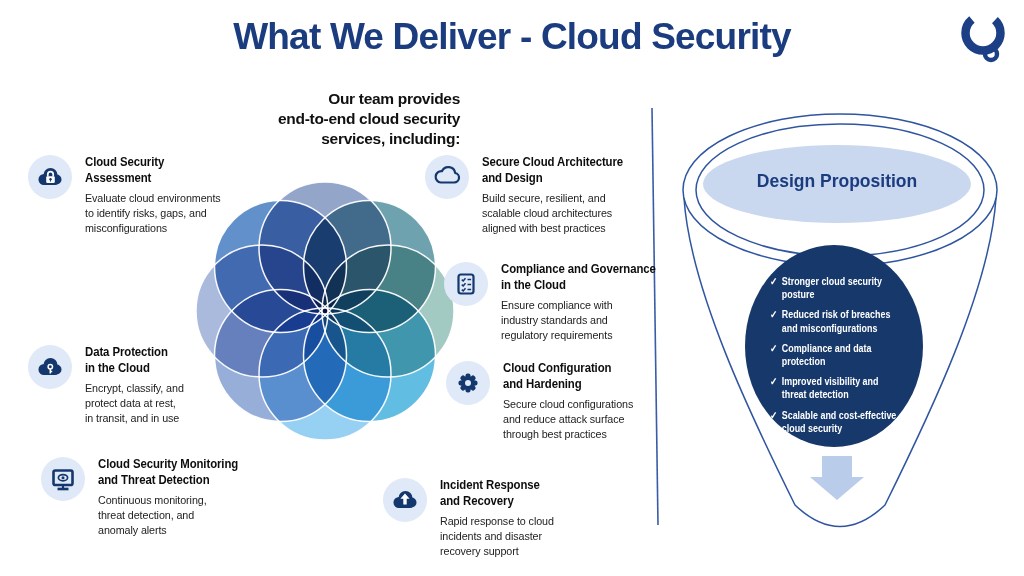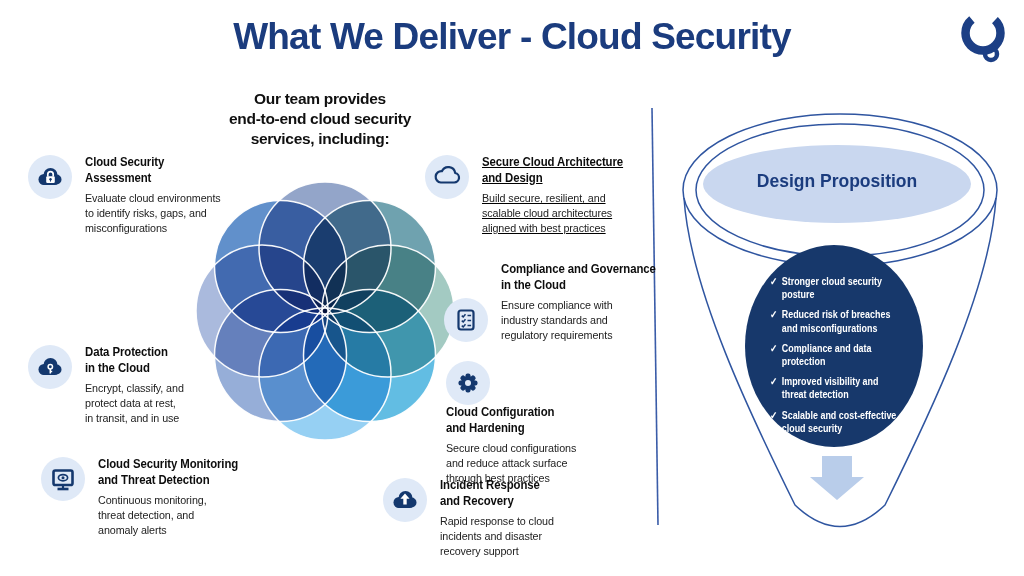--- a/index.html
+++ b/index.html
@@ -9,7 +9,7 @@
   #title{position:absolute;left:0;top:16px;width:1024px;text-align:center;
          font-size:37px;font-weight:700;color:#1b3c7e;letter-spacing:-0.8px;z-index:2;}
   #logo{position:absolute;right:12px;top:6px;z-index:2;}
-  #intro{position:absolute;left:180px;top:89px;width:280px;text-align:center;
+  #intro{position:absolute;left:180px;top:89px;width:280px;text-align:right;
          font-size:15.5px;line-height:20px;font-weight:700;color:#101010;white-space:pre-line;z-index:2;letter-spacing:-0.3px;}
   .svc{position:absolute;display:flex;align-items:flex-start;z-index:2;}
   .icon-c{width:44px;height:44px;flex:0 0 44px;margin-right:13px;}

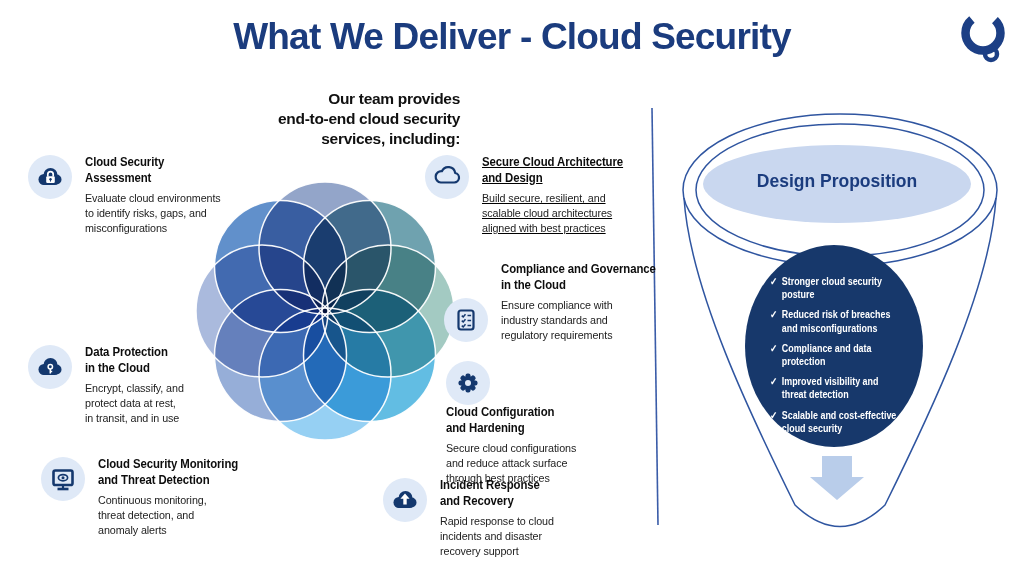--- a/index.html
+++ b/index.html
@@ -17,7 +17,7 @@
   .svc-title{font-weight:700;font-size:12.4px;line-height:15.5px;color:#0d0d0d;white-space:pre-line;letter-spacing:-0.1px;}
   .svc-desc{margin-top:4px;font-size:11.7px;line-height:15px;color:#222222;white-space:pre-line;letter-spacing:-0.1px;}
   #p1{left:28px;top:155px;} #p2{left:28px;top:261px;} #p3{left:28px;top:345px;} #p4{left:41px;top:457px;}
-  #p5{left:425px;top:155px;text-decoration:underline;} #p6{left:444px;top:262px;align-items:flex-end;} #p7{left:446px;top:361px;flex-direction:column;} #p8{left:383px;top:458px;margin-top:20px;}
+  #p5{left:425px;top:155px;} #p6{left:444px;top:262px;align-items:flex-end;} #p7{left:446px;top:361px;flex-direction:column;} #p8{left:383px;top:458px;margin-top:20px;}
   #value-prop{position:absolute;left:703px;top:171px;width:268px;text-align:center;
               font-size:17.5px;font-weight:700;color:#1b3c7e;z-index:2;}
   #benefits{position:absolute;left:770px;top:275px;width:170px;z-index:2;list-style:none;margin:0;padding:0;}

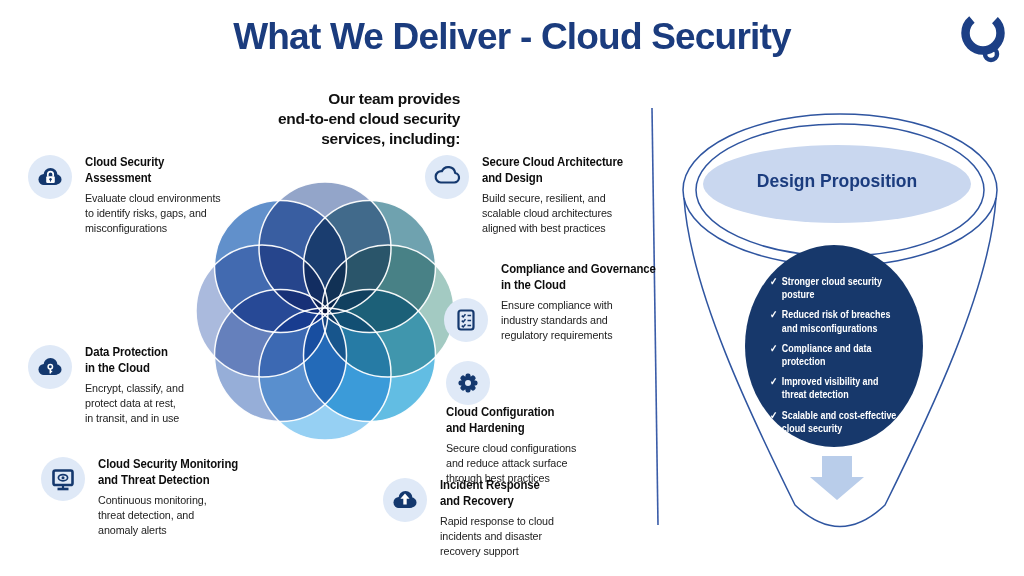--- a/index.html
+++ b/index.html
@@ -17,7 +17,7 @@
   .svc-title{font-weight:700;font-size:12.4px;line-height:15.5px;color:#0d0d0d;white-space:pre-line;letter-spacing:-0.1px;}
   .svc-desc{margin-top:4px;font-size:11.7px;line-height:15px;color:#222222;white-space:pre-line;letter-spacing:-0.1px;}
   #p1{left:28px;top:155px;} #p2{left:28px;top:261px;} #p3{left:28px;top:345px;} #p4{left:41px;top:457px;}
-  #p5{left:425px;top:155px;} #p6{left:444px;top:262px;align-items:flex-end;} #p7{left:446px;top:361px;flex-direction:column;} #p8{left:383px;top:458px;margin-top:20px;}
+  #p5{left:425px;top:155px;} #p6{left:444px;top:262px;} #p7{left:446px;top:361px;flex-direction:column;} #p8{left:383px;top:458px;margin-top:20px;}
   #value-prop{position:absolute;left:703px;top:171px;width:268px;text-align:center;
               font-size:17.5px;font-weight:700;color:#1b3c7e;z-index:2;}
   #benefits{position:absolute;left:770px;top:275px;width:170px;z-index:2;list-style:none;margin:0;padding:0;}

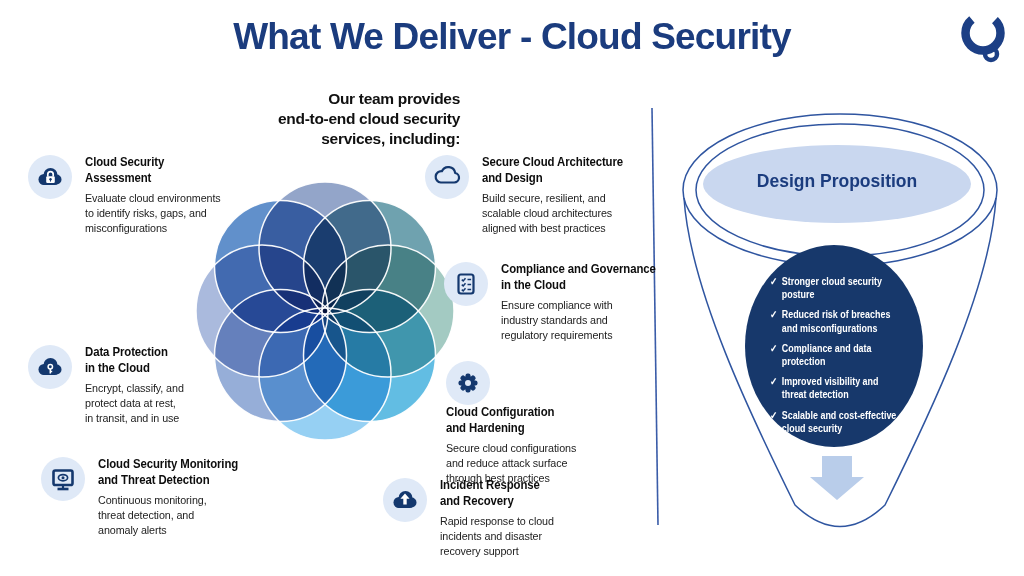--- a/index.html
+++ b/index.html
@@ -17,7 +17,7 @@
   .svc-title{font-weight:700;font-size:12.4px;line-height:15.5px;color:#0d0d0d;white-space:pre-line;letter-spacing:-0.1px;}
   .svc-desc{margin-top:4px;font-size:11.7px;line-height:15px;color:#222222;white-space:pre-line;letter-spacing:-0.1px;}
   #p1{left:28px;top:155px;} #p2{left:28px;top:261px;} #p3{left:28px;top:345px;} #p4{left:41px;top:457px;}
-  #p5{left:425px;top:155px;} #p6{left:444px;top:262px;} #p7{left:446px;top:361px;flex-direction:column;} #p8{left:383px;top:458px;margin-top:20px;}
+  #p5{left:425px;top:155px;} #p6{left:444px;top:262px;} #p7{left:446px;top:361px;} #p8{left:383px;top:458px;margin-top:20px;}
   #value-prop{position:absolute;left:703px;top:171px;width:268px;text-align:center;
               font-size:17.5px;font-weight:700;color:#1b3c7e;z-index:2;}
   #benefits{position:absolute;left:770px;top:275px;width:170px;z-index:2;list-style:none;margin:0;padding:0;}

